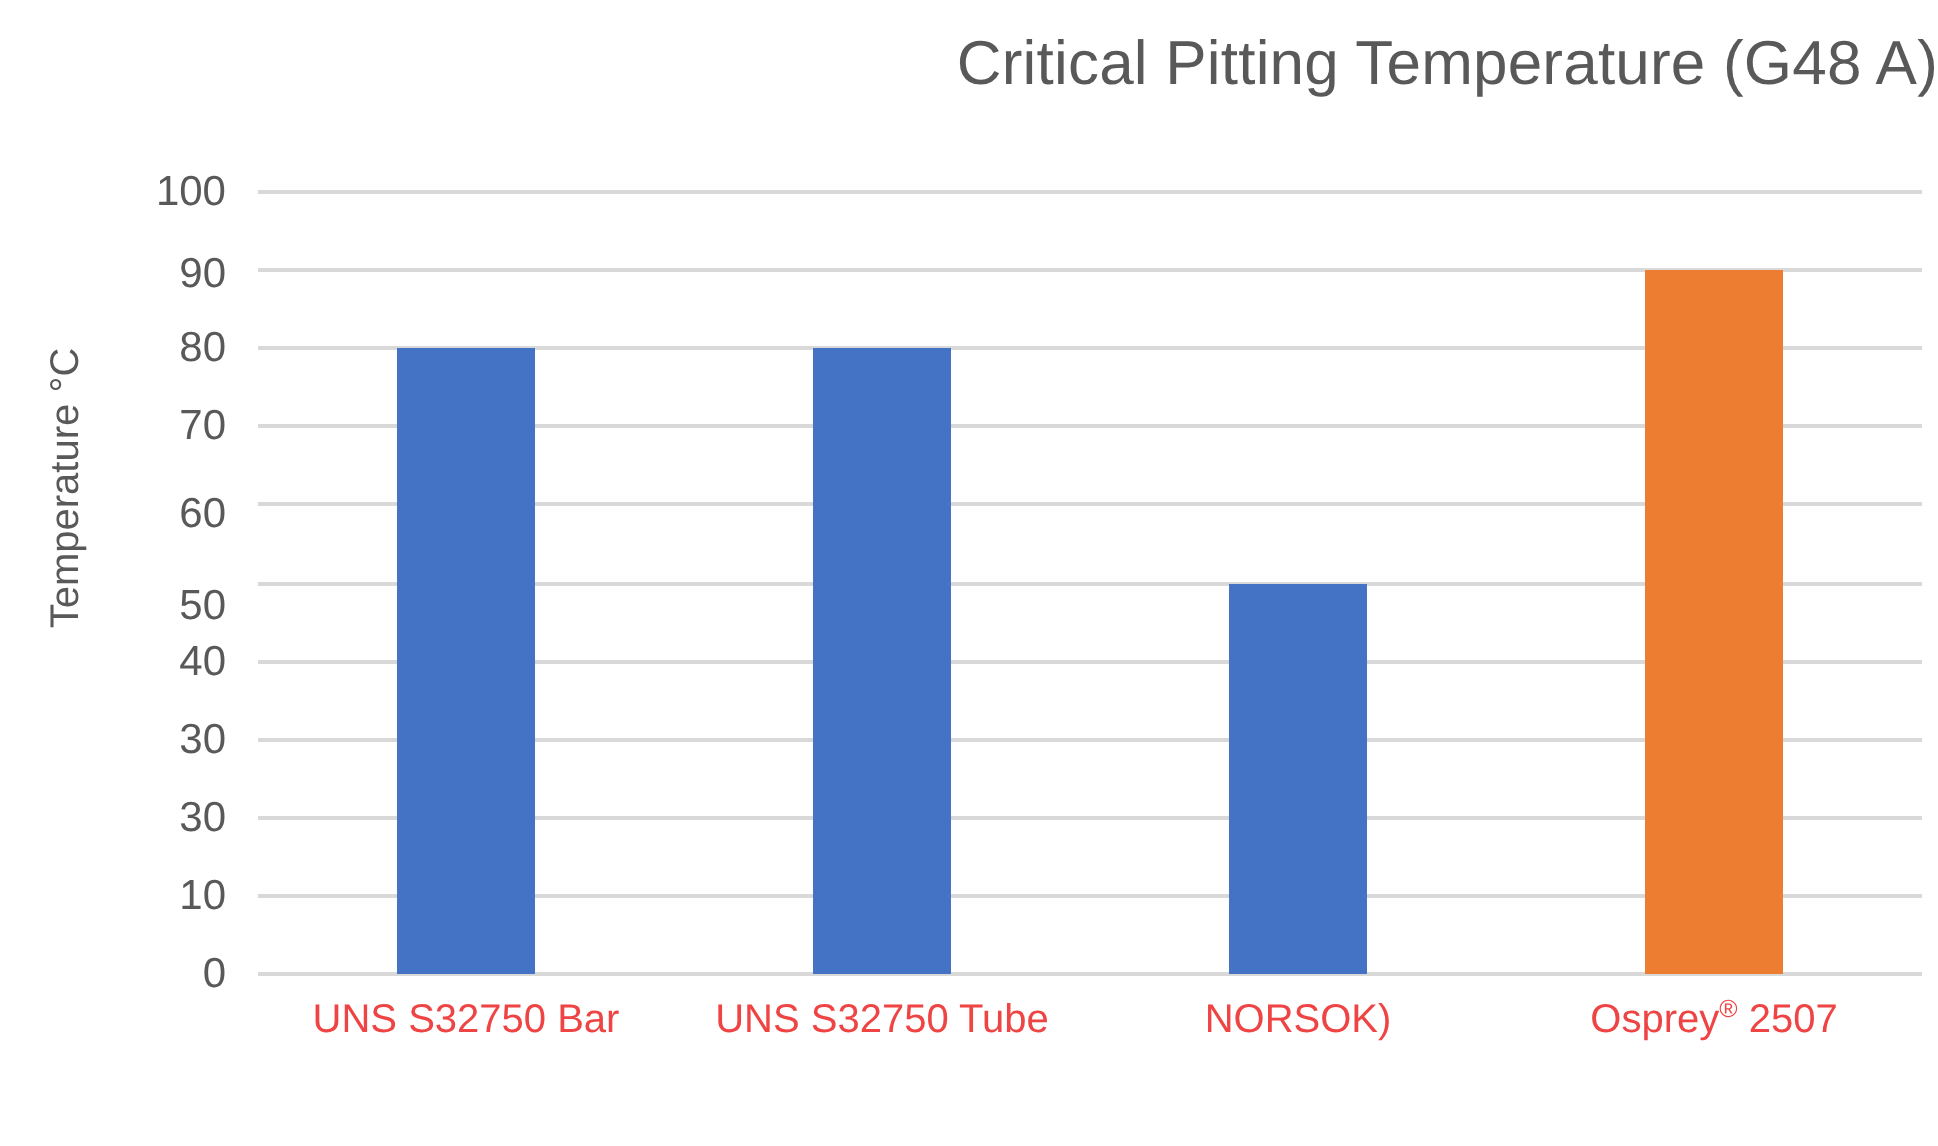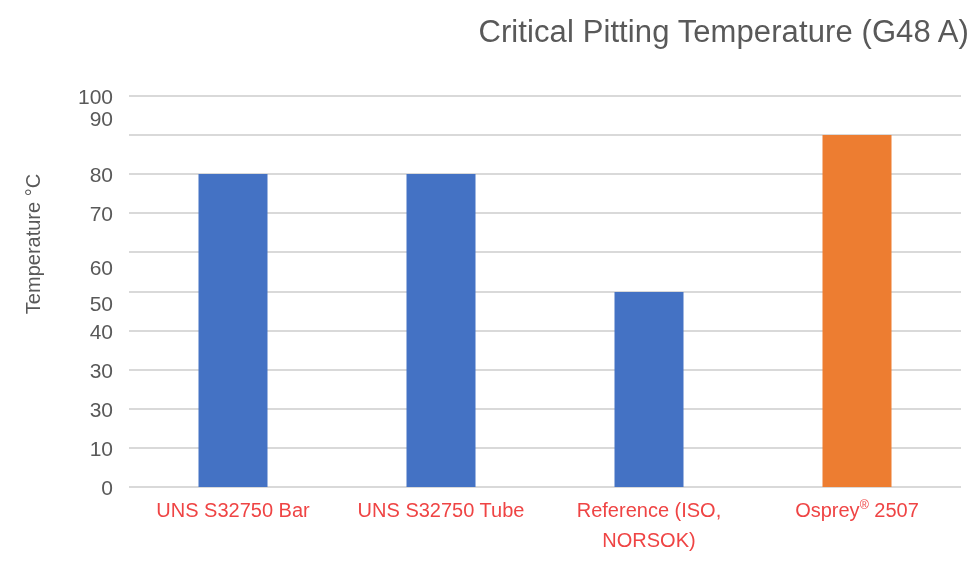--- a/index.html
+++ b/index.html
@@ -159,7 +159,7 @@
 
   <div class="y-labels" id="y-labels">
       <div class="y-label" style="top: 0px;">100</div>
-      <div class="y-label" style="top: 22px;">90</div>
+      <div class="y-label" style="top: 41px;">90</div>
       <div class="y-label" style="top: 78.2px;">80</div>
       <div class="y-label" style="top: 117.3px;">70</div>
       <div class="y-label" style="top: 171px; margin-left: 19px;">60</div>

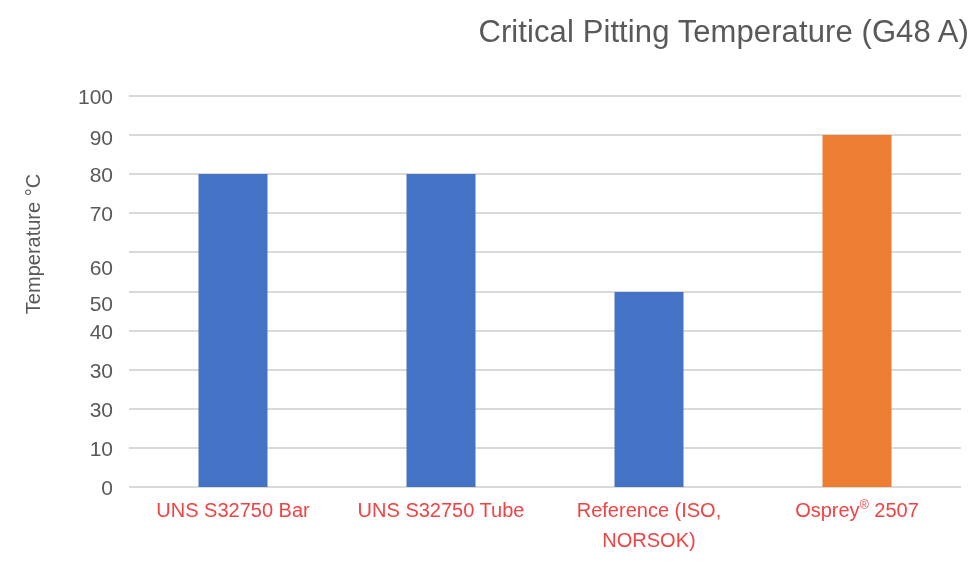--- a/index.html
+++ b/index.html
@@ -162,7 +162,7 @@
       <div class="y-label" style="top: 41px;">90</div>
       <div class="y-label" style="top: 78.2px;">80</div>
       <div class="y-label" style="top: 117.3px;">70</div>
-      <div class="y-label" style="top: 171px; margin-left: 19px;">60</div>
+      <div class="y-label" style="top: 161px; margin-left: 19px;">60</div>
       <div class="y-label" style="top: 207px;">50</div>
       <div class="y-label" style="top: 234.6px;">40</div>
       <div class="y-label" style="top: 273.7px;">30</div>

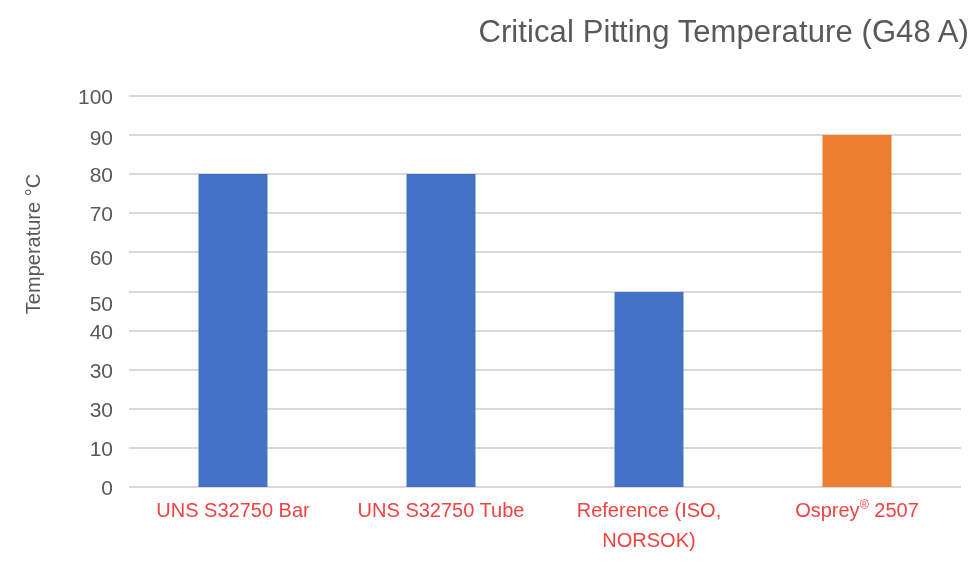--- a/index.html
+++ b/index.html
@@ -209,7 +209,6 @@
         <span class="line">UNS S32750 Tube</span>
       </div>
       <div class="x-label" style="left: 416px; width: 208px;">
-        <span class="line">Reference (ISO,</span>
         <span class="line">NORSOK)</span>
       </div>
       <div class="x-label" style="left: 624px; width: 208px;">

